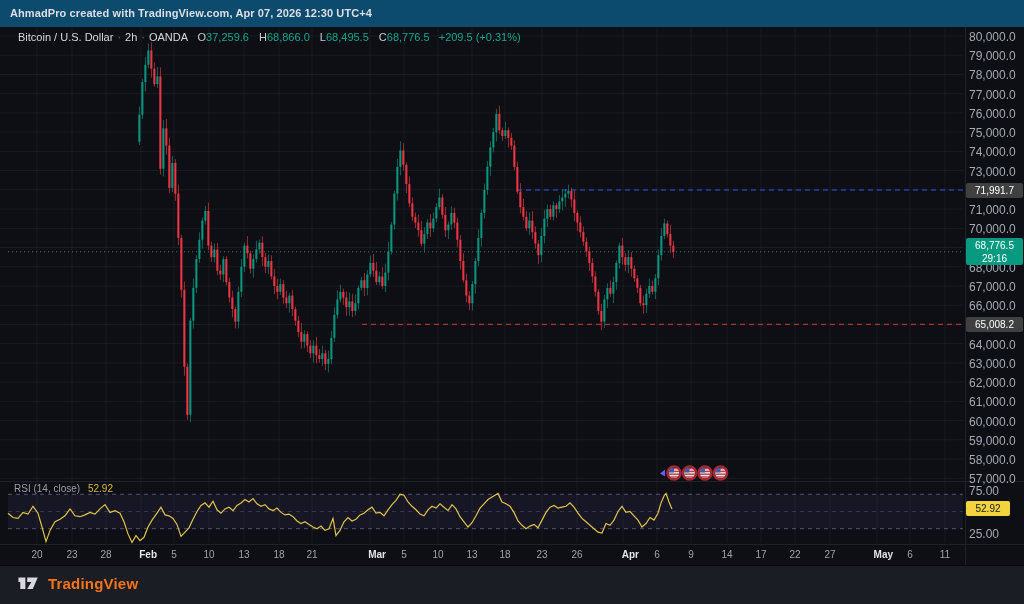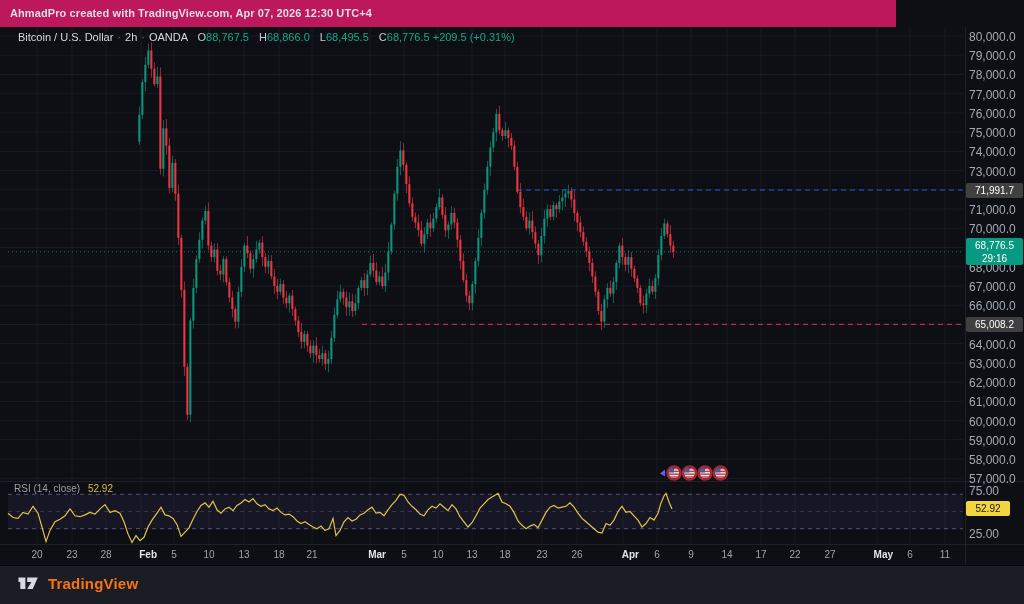--- a/index.html
+++ b/index.html
@@ -5,7 +5,7 @@
   html,body{margin:0;padding:0;background:#07080b;}
   .screen{position:relative;width:1024px;height:604px;background:#0d0f14;overflow:hidden;
           font-family:"Liberation Sans",sans-serif;-webkit-font-smoothing:antialiased;}
-  .topbar{position:absolute;left:0;top:0;width:896px;height:27px;background:#be185d;}
+  .topbar{position:absolute;left:0;top:0;width:1024px;height:27px;background:#0c4a6e;}
   .topbar span{position:absolute;left:10px;top:7px;font-size:11px;font-weight:700;color:#dddfe4;letter-spacing:.1px;}
   .legend{position:absolute;left:18px;top:31px;font-size:11px;color:#d5d8de;white-space:nowrap;z-index:6;}
   .legend .sep{color:#6a6e79;margin:0 4px;}

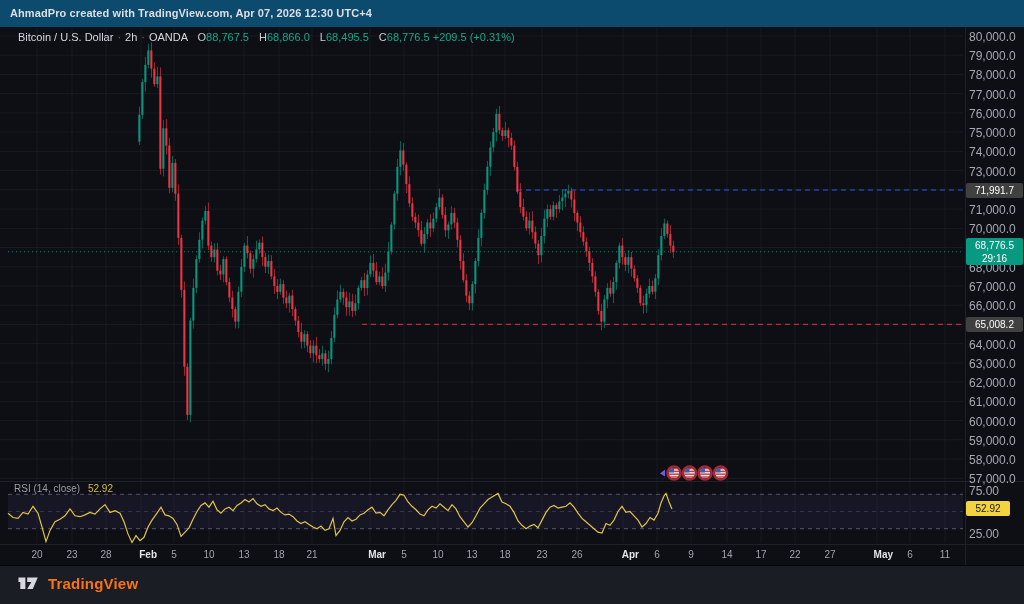--- a/index.html
+++ b/index.html
@@ -524,7 +524,7 @@
 
   <div class="legend">
     <span>Bitcoin / U.S. Dollar</span><span class="sep">·</span><span>2h</span><span class="sep">·</span><span>OANDA</span>
-    <span class="k">O</span><span class="v">88,767.5</span>
+    <span class="k">O</span><span class="v">37,259.6</span>
     <span class="k">H</span><span class="v">68,866.0</span>
     <span class="k">L</span><span class="v">68,495.5</span>
     <span class="k">C</span><span class="v">68,776.5</span>

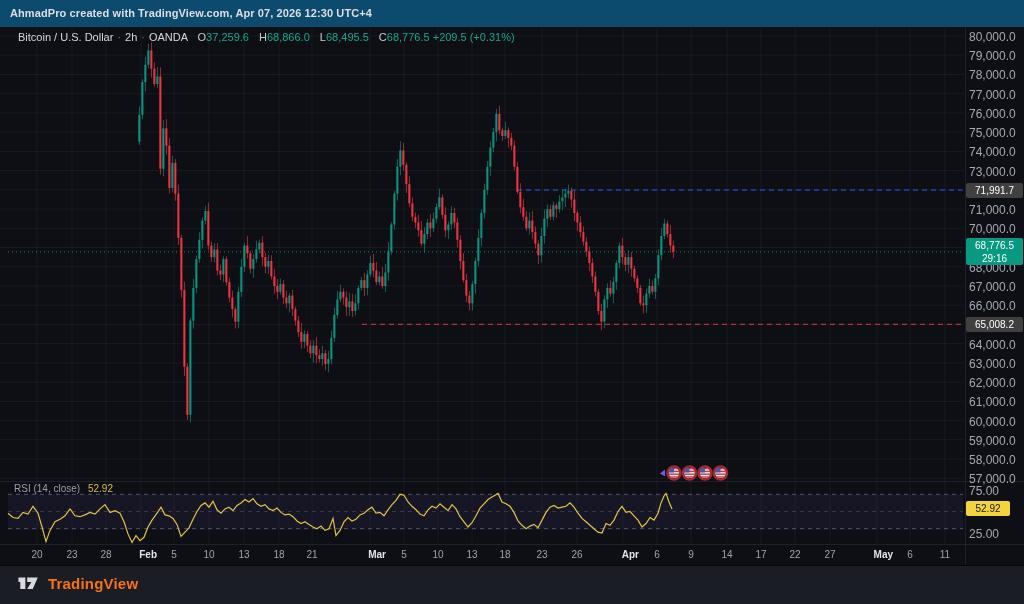--- a/index.html
+++ b/index.html
@@ -11,7 +11,7 @@
   .legend .sep{color:#6a6e79;margin:0 4px;}
   .legend .k{color:#c9ccd3;margin-left:7px;}
   .legend .v{color:#14a88e;}
-  .legend .chg{color:#14a88e;margin-left:0;}
+  .legend .chg{color:#14a88e;margin-left:6px;}
   .rsi-legend{position:absolute;left:14px;top:483px;font-size:10px;color:#9b9ea7;white-space:nowrap;z-index:6;}
   .rsi-legend .val{color:#d9bc3f;margin-left:5px;}
   #plot{position:absolute;left:0;top:0;z-index:1;}

